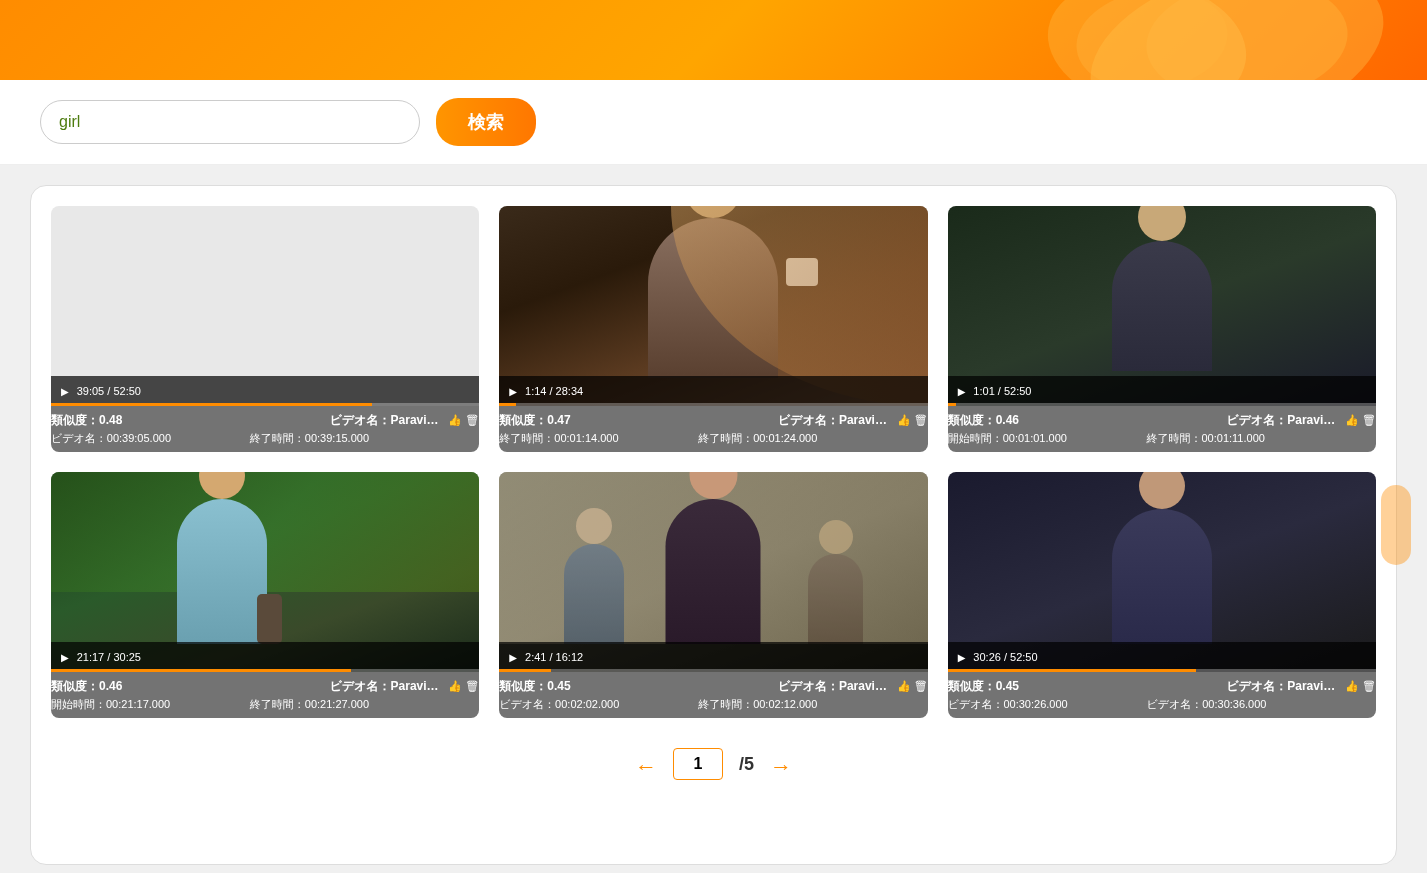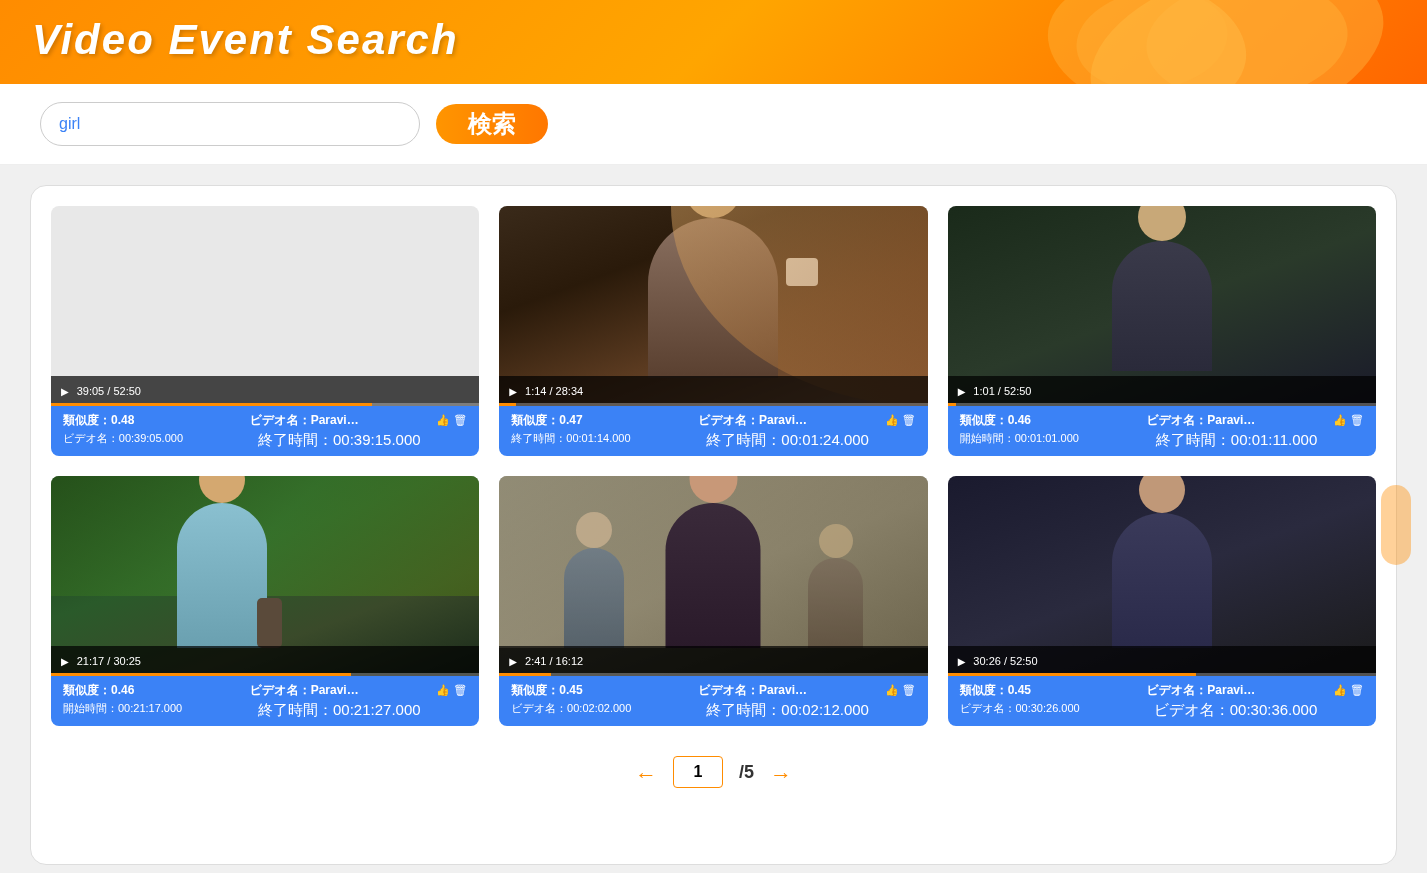--- a/index.html
+++ b/index.html
@@ -289,7 +289,6 @@
 <div class="header">
   <div class="header-shape"></div>
   <div class="header-shape2"></div>
-  <span class="header-title">Video   Event Search</span>
 </div>
 
 <div class="search-area">

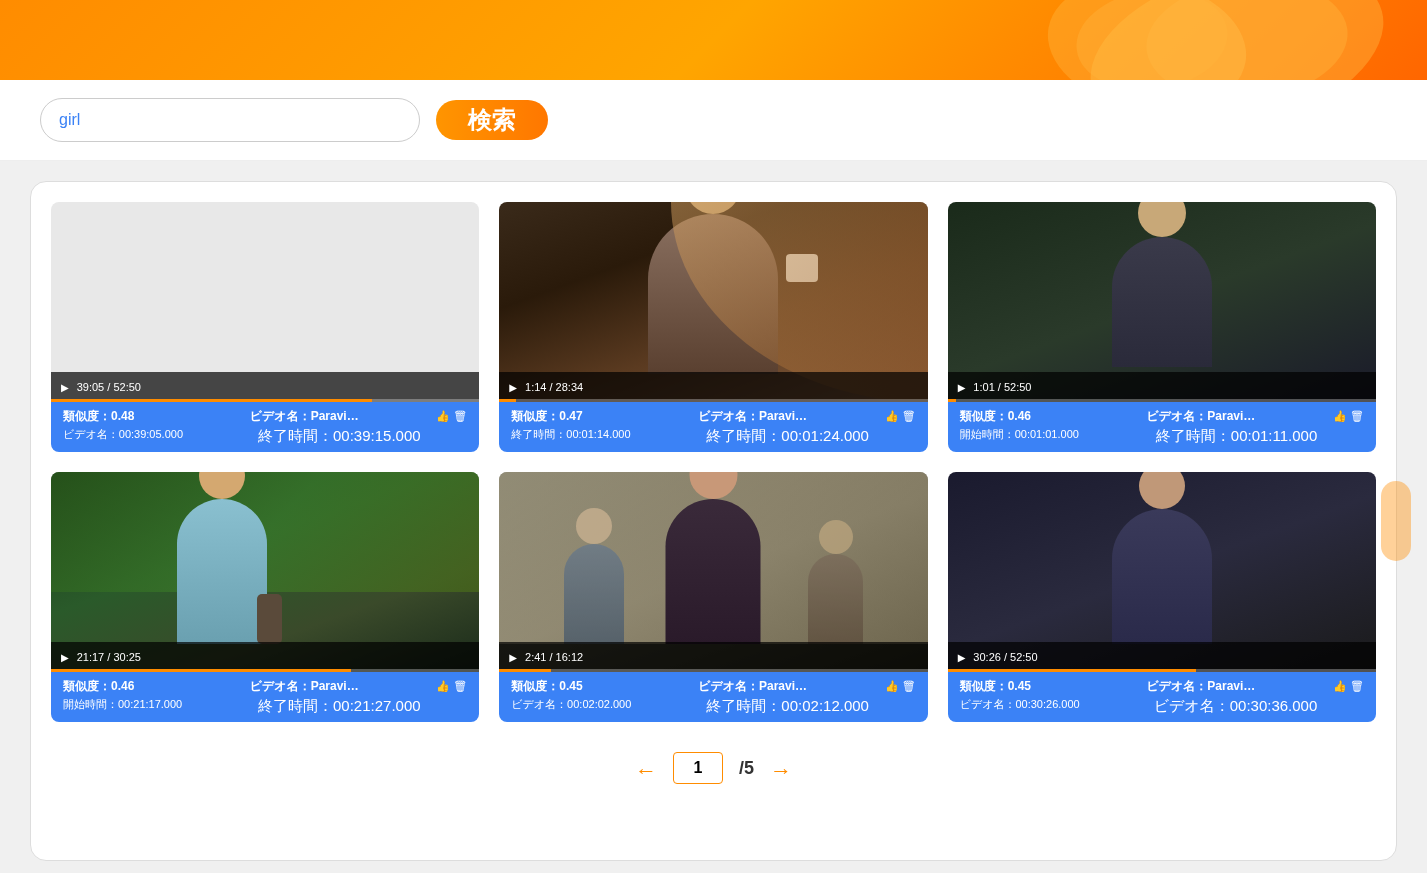--- a/index.html
+++ b/index.html
@@ -69,7 +69,7 @@
       border-radius: 22px;
       padding: 0 18px;
       font-size: 16px;
-      color: #3b82f6;
+      color: #4d7c0f;
       outline: none;
     }
     .search-button {

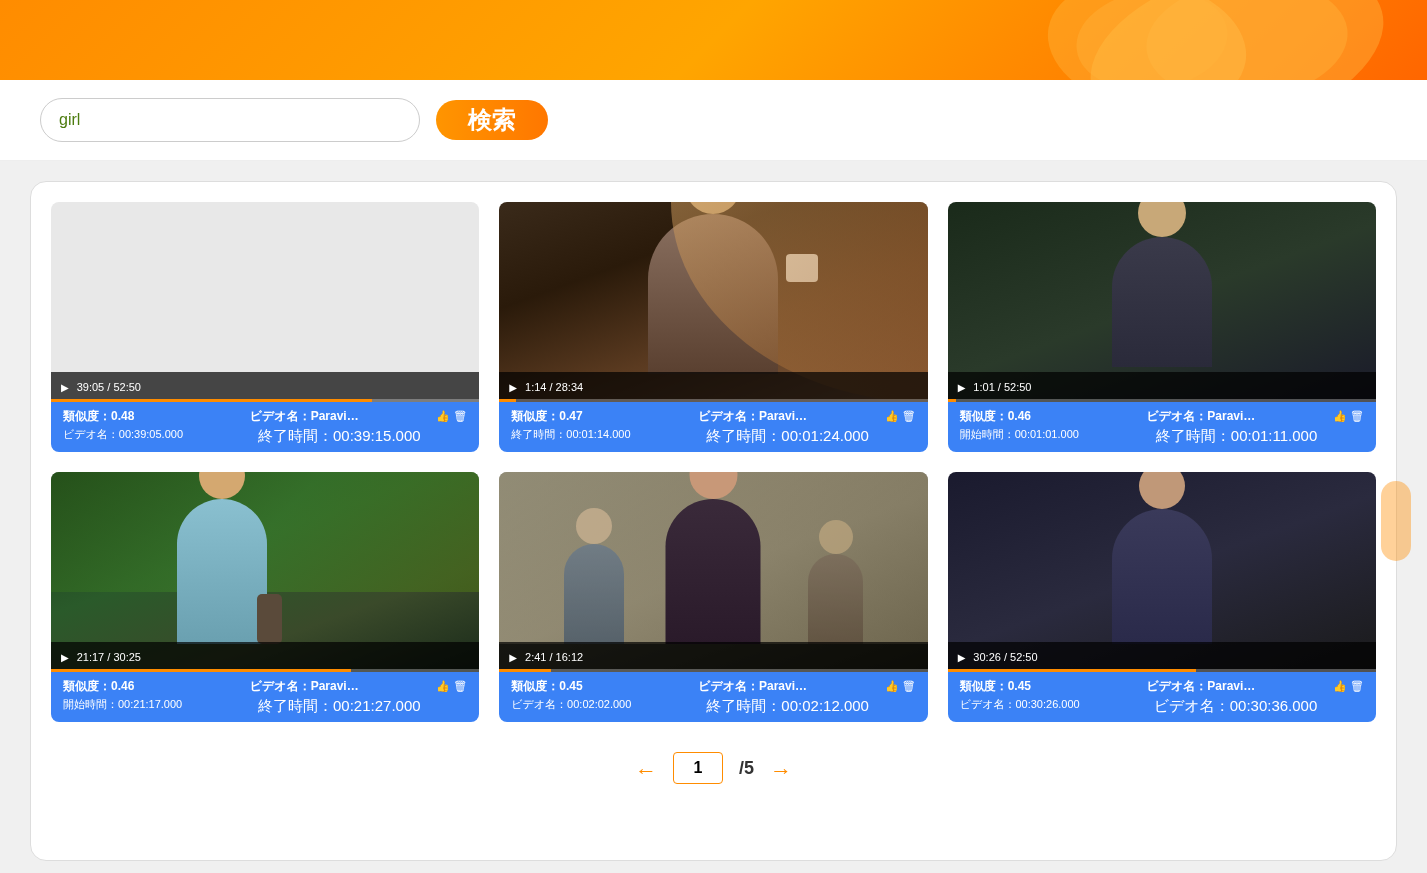--- a/index.html
+++ b/index.html
@@ -73,13 +73,13 @@
       outline: none;
     }
     .search-button {
-      height: 40px;
+      height: 48px;
       padding: 0 32px;
       background: linear-gradient(to right, #ff9500, #ff7700);
       color: white;
       border: none;
       border-radius: 22px;
-      font-size: 24px;
+      font-size: 18px;
       font-weight: bold;
       cursor: pointer;
     }

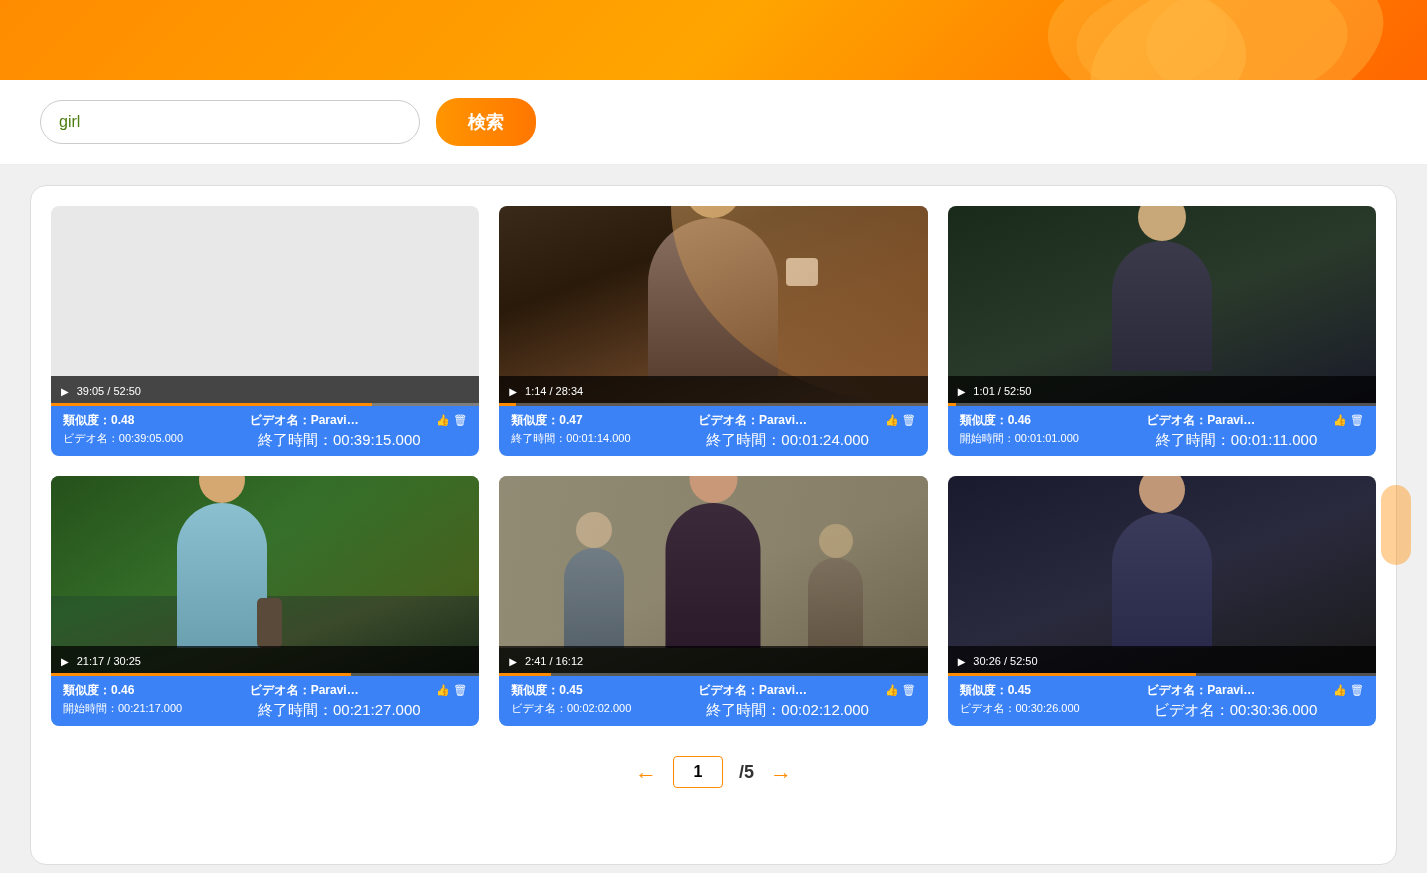--- a/index.html
+++ b/index.html
@@ -199,12 +199,12 @@
 
     
     .video-info {
-      background: #3b82f6;
-      padding: 6px 12px;
+      background: #737373;
+      padding: 6px 0;
       display: grid;
       grid-template-columns: 1fr 1fr auto;
       grid-template-rows: auto auto;
-      gap: 2px 16px;
+      gap: 2px 10px;
       font-size: 11px;
       color: white;
     }

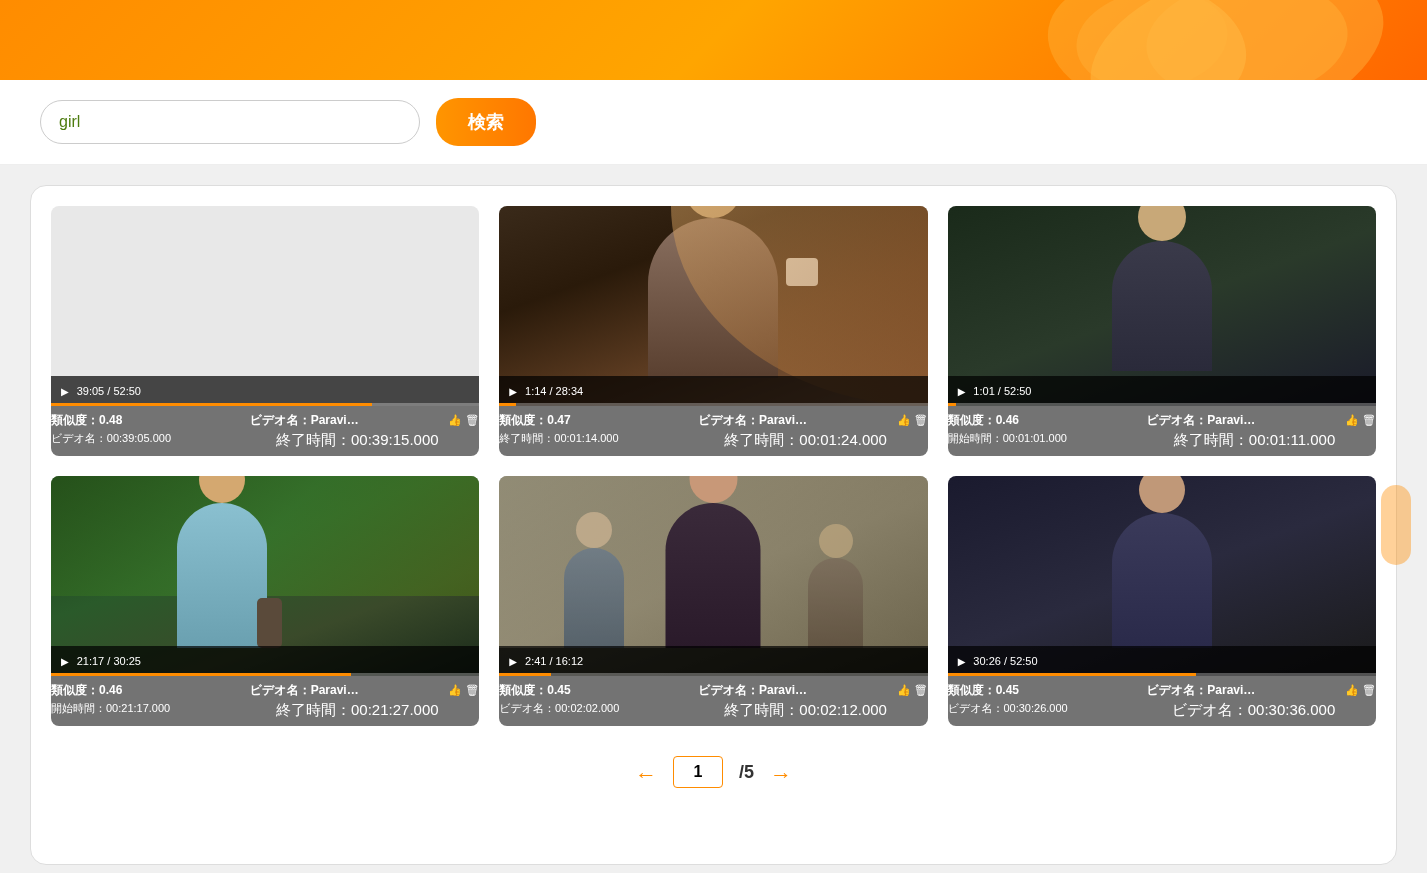--- a/index.html
+++ b/index.html
@@ -209,7 +209,7 @@
       color: white;
     }
     .info-similarity { font-size: 12px; font-weight: bold; }
-    .info-videoname { font-size: 12px; font-weight: bold; text-align: left; }
+    .info-videoname { font-size: 12px; font-weight: bold; text-align: right; }
     .info-icons { display: flex; gap: 4px; align-items: center; justify-content: flex-end; }
     .info-start { font-size: 11px; }
     .info-end { font-size: 15px; text-align: right; }

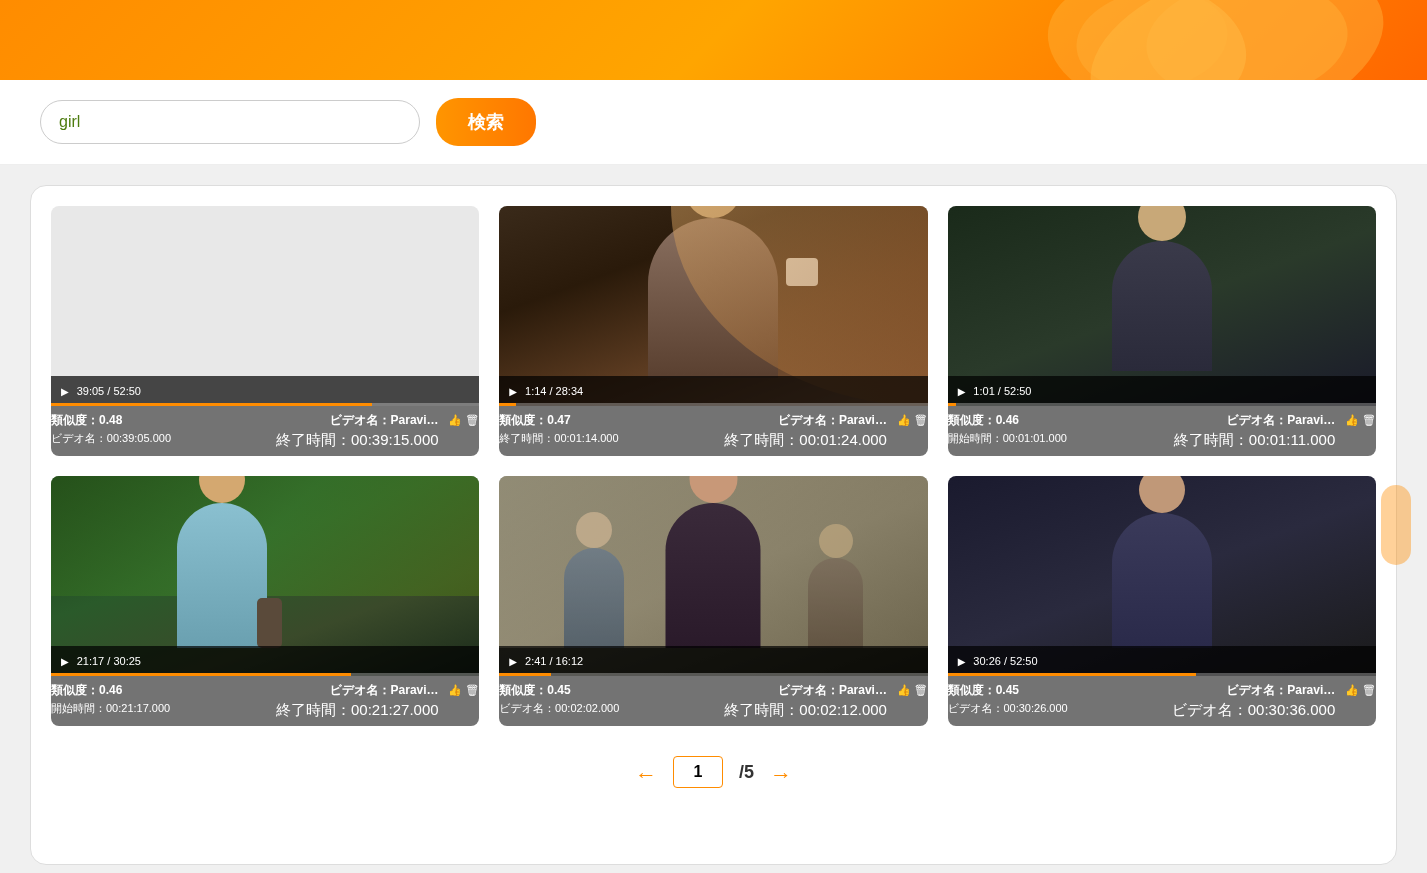--- a/index.html
+++ b/index.html
@@ -212,7 +212,7 @@
     .info-videoname { font-size: 12px; font-weight: bold; text-align: right; }
     .info-icons { display: flex; gap: 4px; align-items: center; justify-content: flex-end; }
     .info-start { font-size: 11px; }
-    .info-end { font-size: 15px; text-align: right; }
+    .info-end { font-size: 11px; text-align: left; }
 
     
     .pagination {

